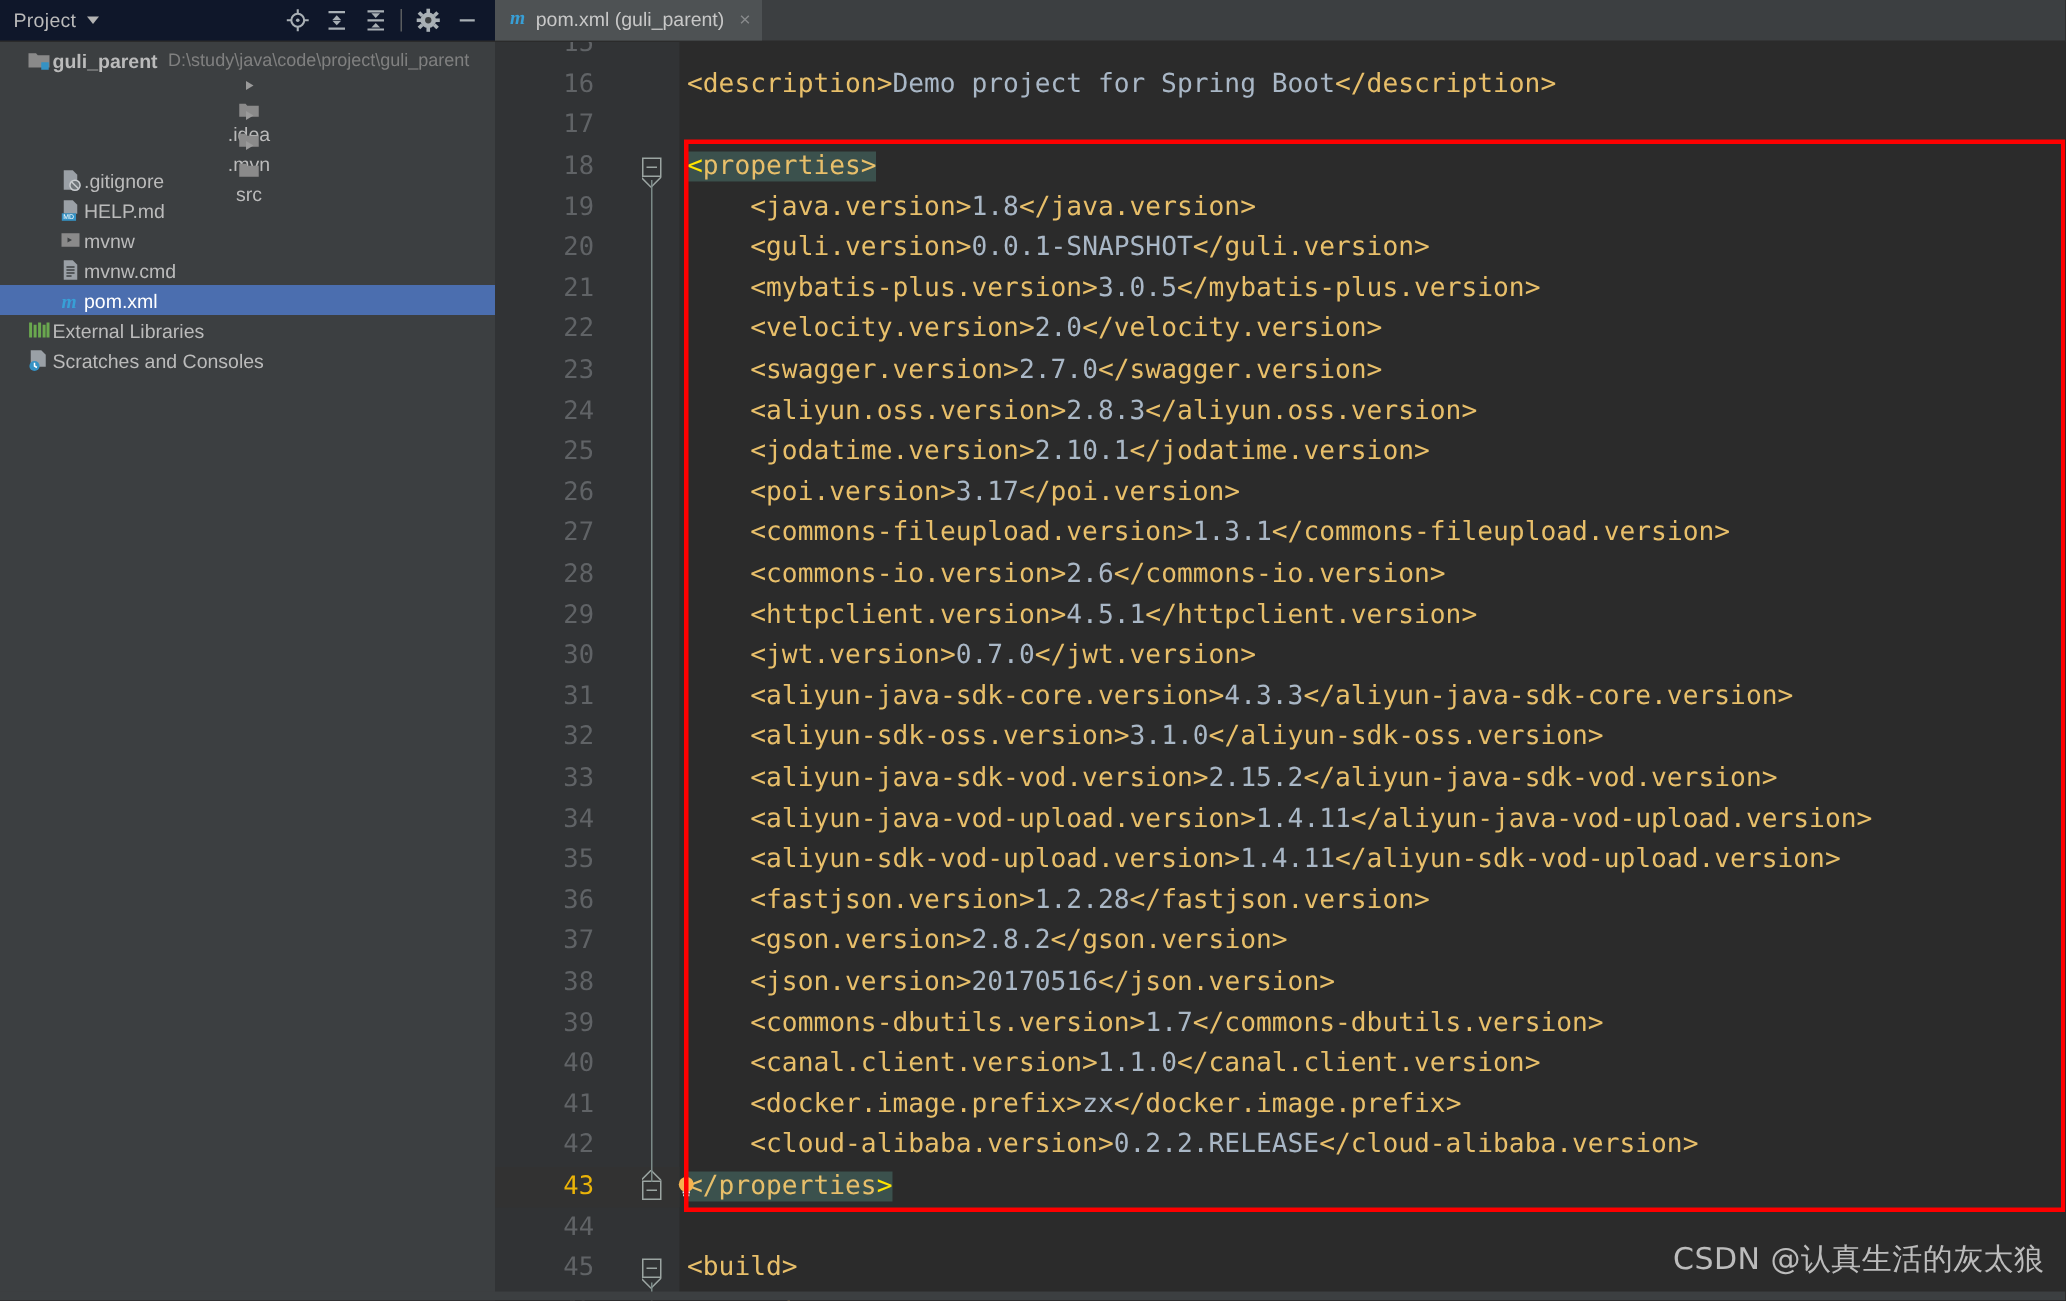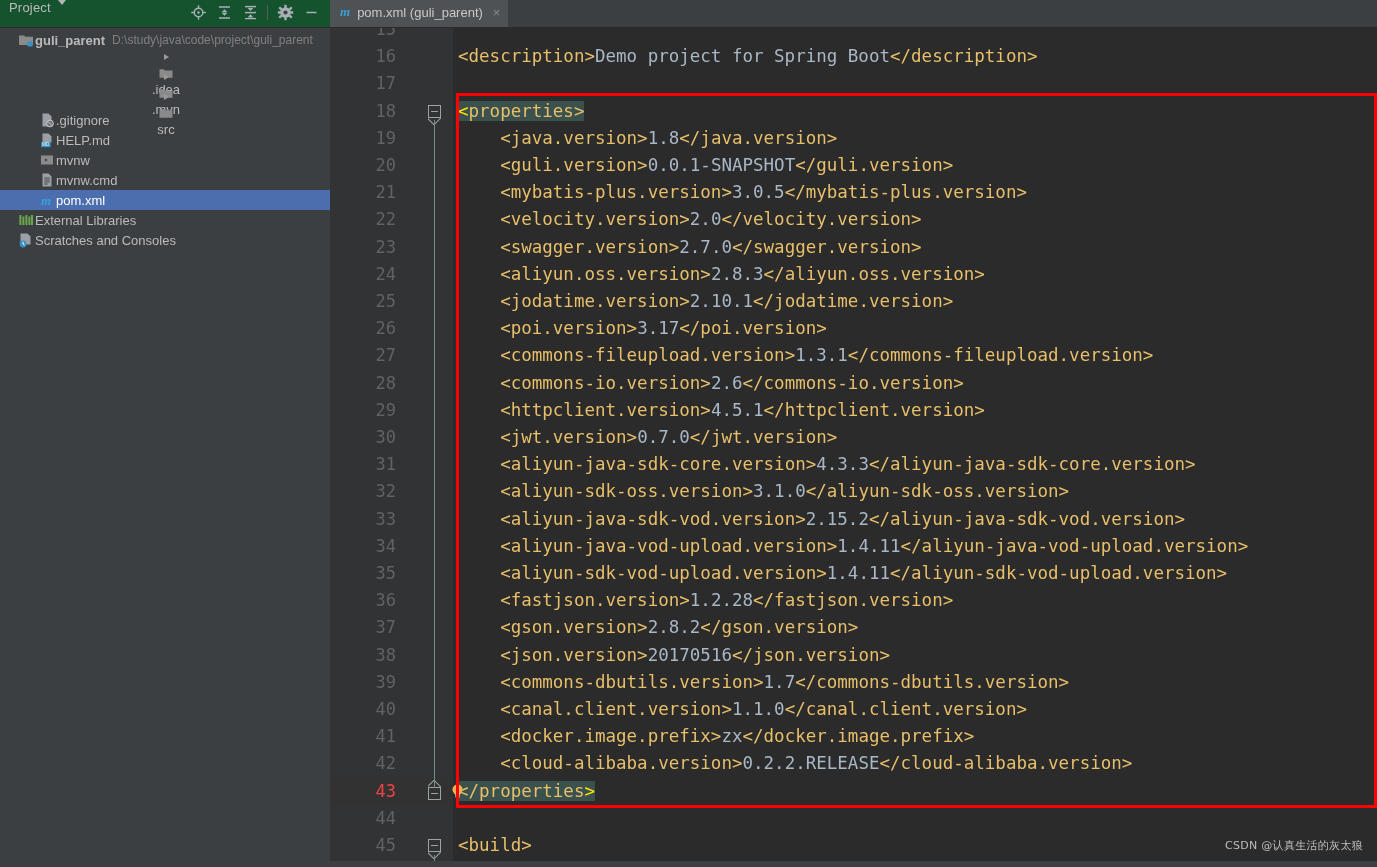--- a/index.html
+++ b/index.html
@@ -17,8 +17,8 @@
   
   .proj-header {
     width:330px; flex:0 0 330px;
-    background:#14532d;
-    display:flex; align-items:flex-start;
+    background:#0f172a;
+    display:flex; align-items:center;
     border-bottom:1px solid #2b2b2b;
     position:relative;
   }

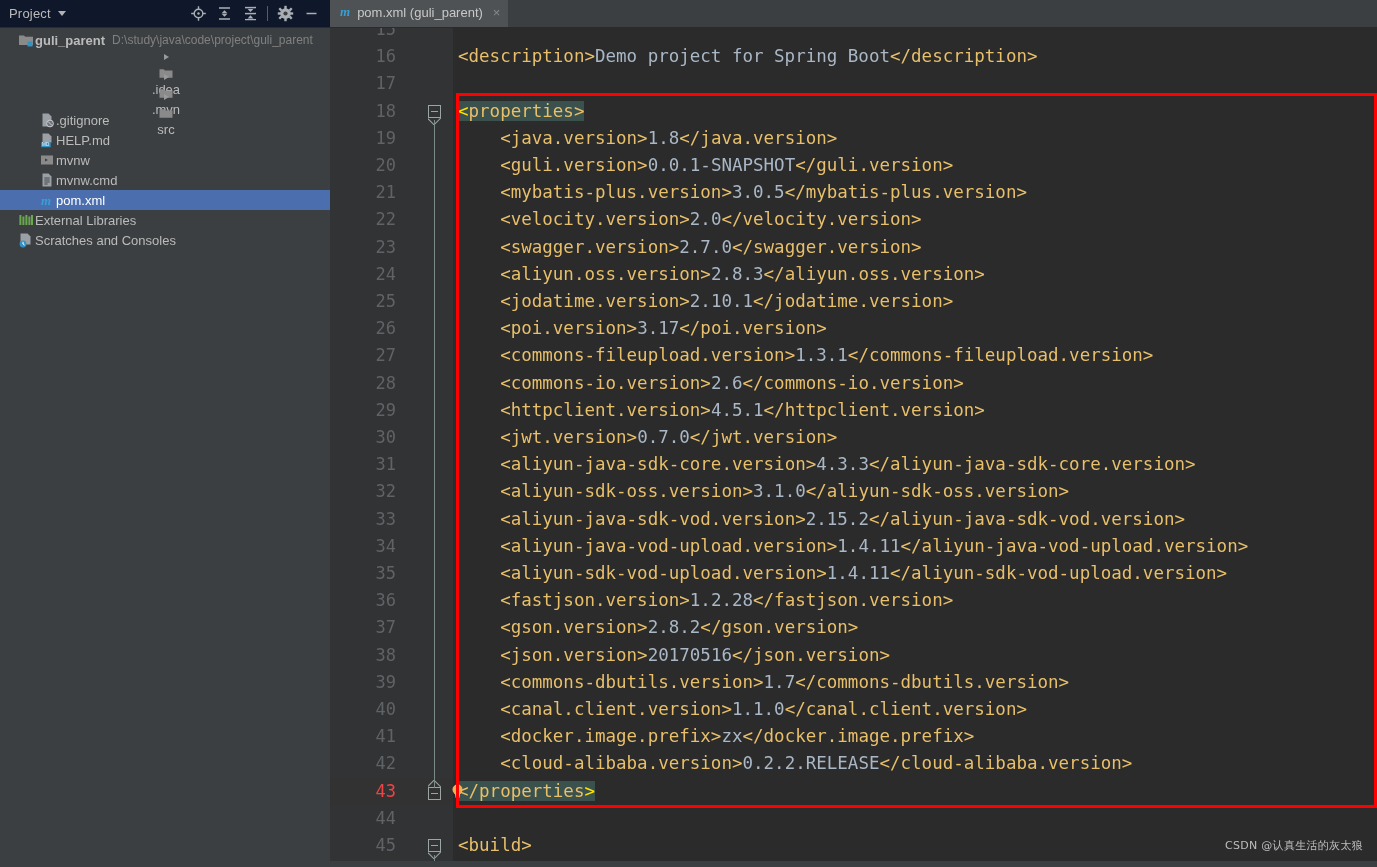--- a/index.html
+++ b/index.html
@@ -94,7 +94,7 @@
   }
   .code-rows { position:absolute; left:0; right:0; top:0; }
   .row { height:27.2px; position:relative; }
-  .row.cur .lnum { color:#ef4444; }
+  .row.cur .lnum { color:#eab308; }
   .row.cur .rowbg-gutter { background:#323232; }
   .rowbg-gutter {
     position:absolute; left:0; top:0; bottom:0; width:123px;

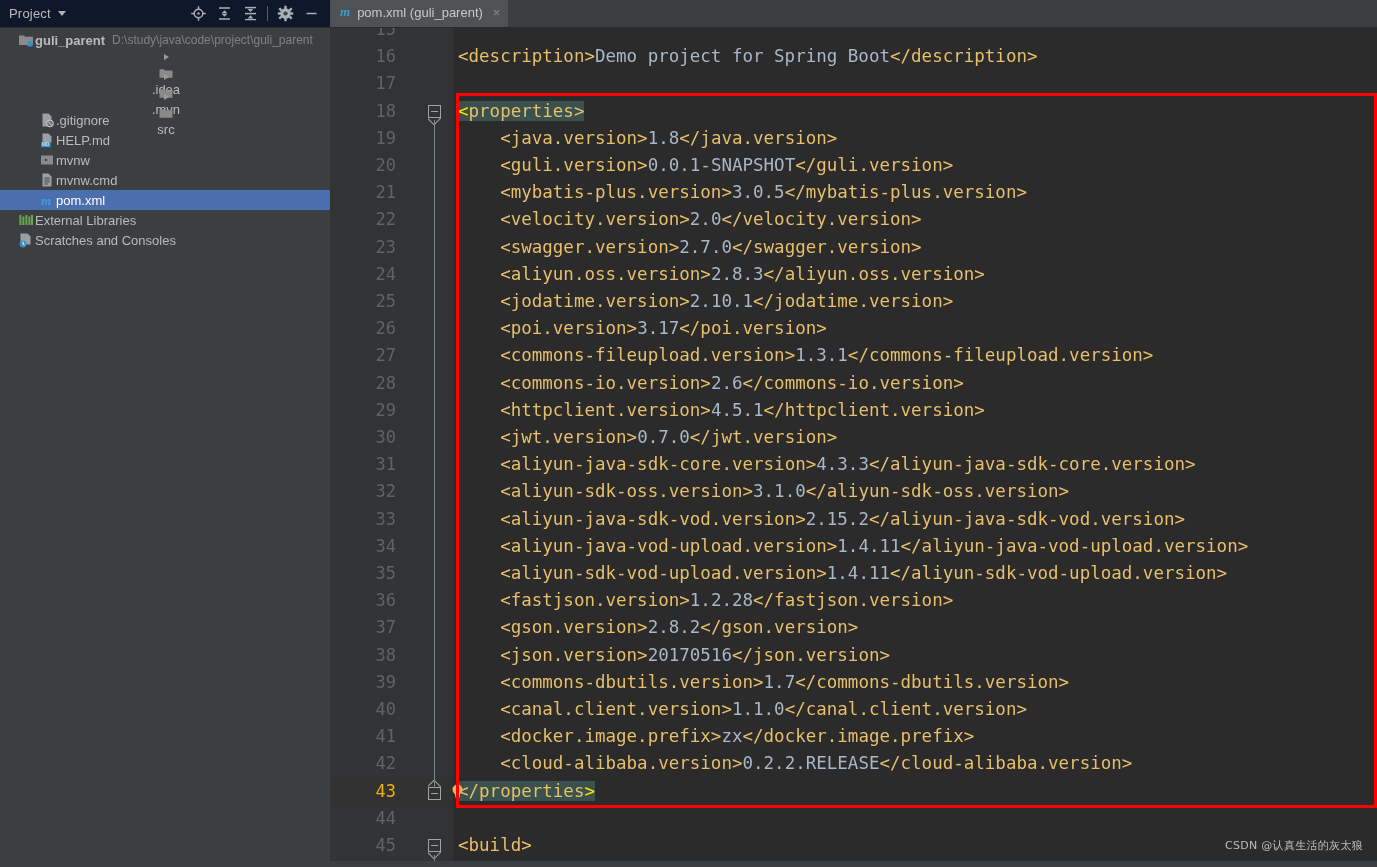--- a/index.html
+++ b/index.html
@@ -147,7 +147,7 @@
   
   .watermark {
     position:absolute; right:14px; bottom:14px;
-    color:#d6d6d6; font-size:11px; font-family:"DejaVu Sans", sans-serif;
+    color:#d6d6d6; font-size:20px; font-family:"DejaVu Sans", sans-serif;
     opacity:.85; letter-spacing:.3px;
   }
   .bottom-strip {

